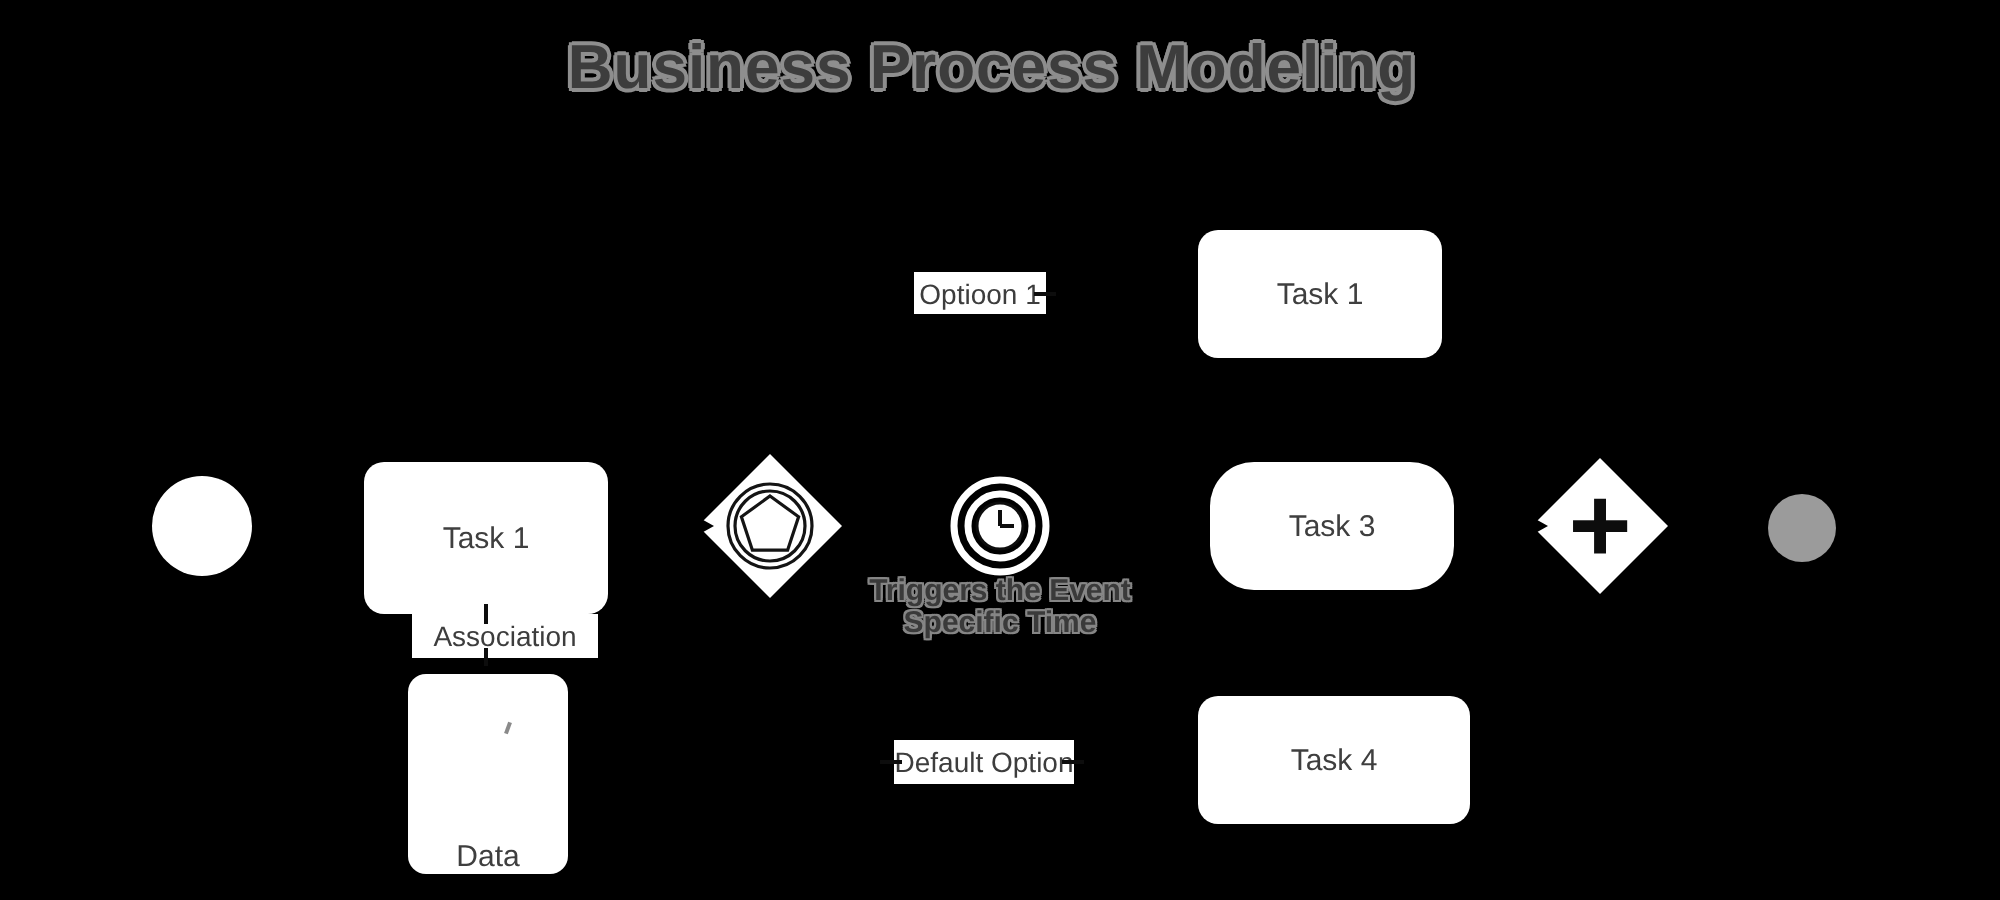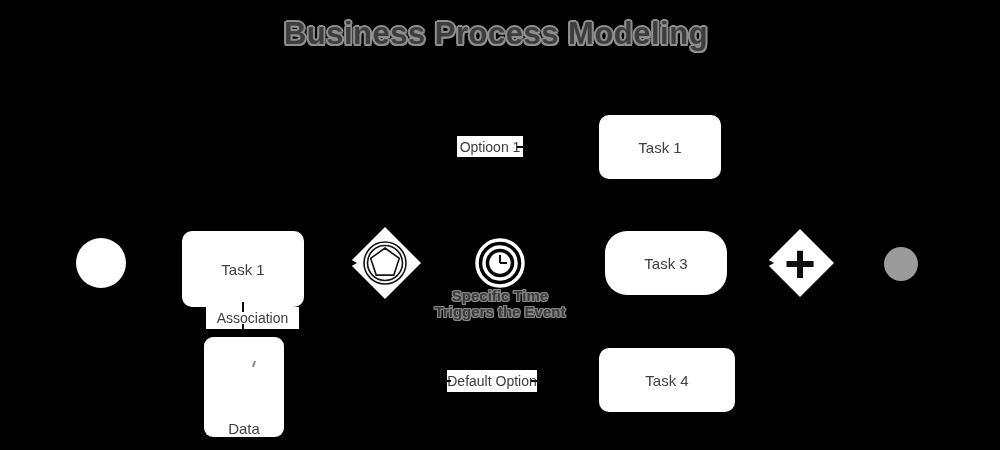--- a/index.html
+++ b/index.html
@@ -78,8 +78,8 @@
     </g>
   </svg>
   <div id="timer-caption" class="abs">
+    <span style="display:block">Triggers the Event</span>
     <span style="display:block">Specific Time</span>
-    <span style="display:block">Triggers the Event</span>
   </div>
 
   <div class="abs chip" style="left:457px;top:136px;width:66px;height:21px;">

